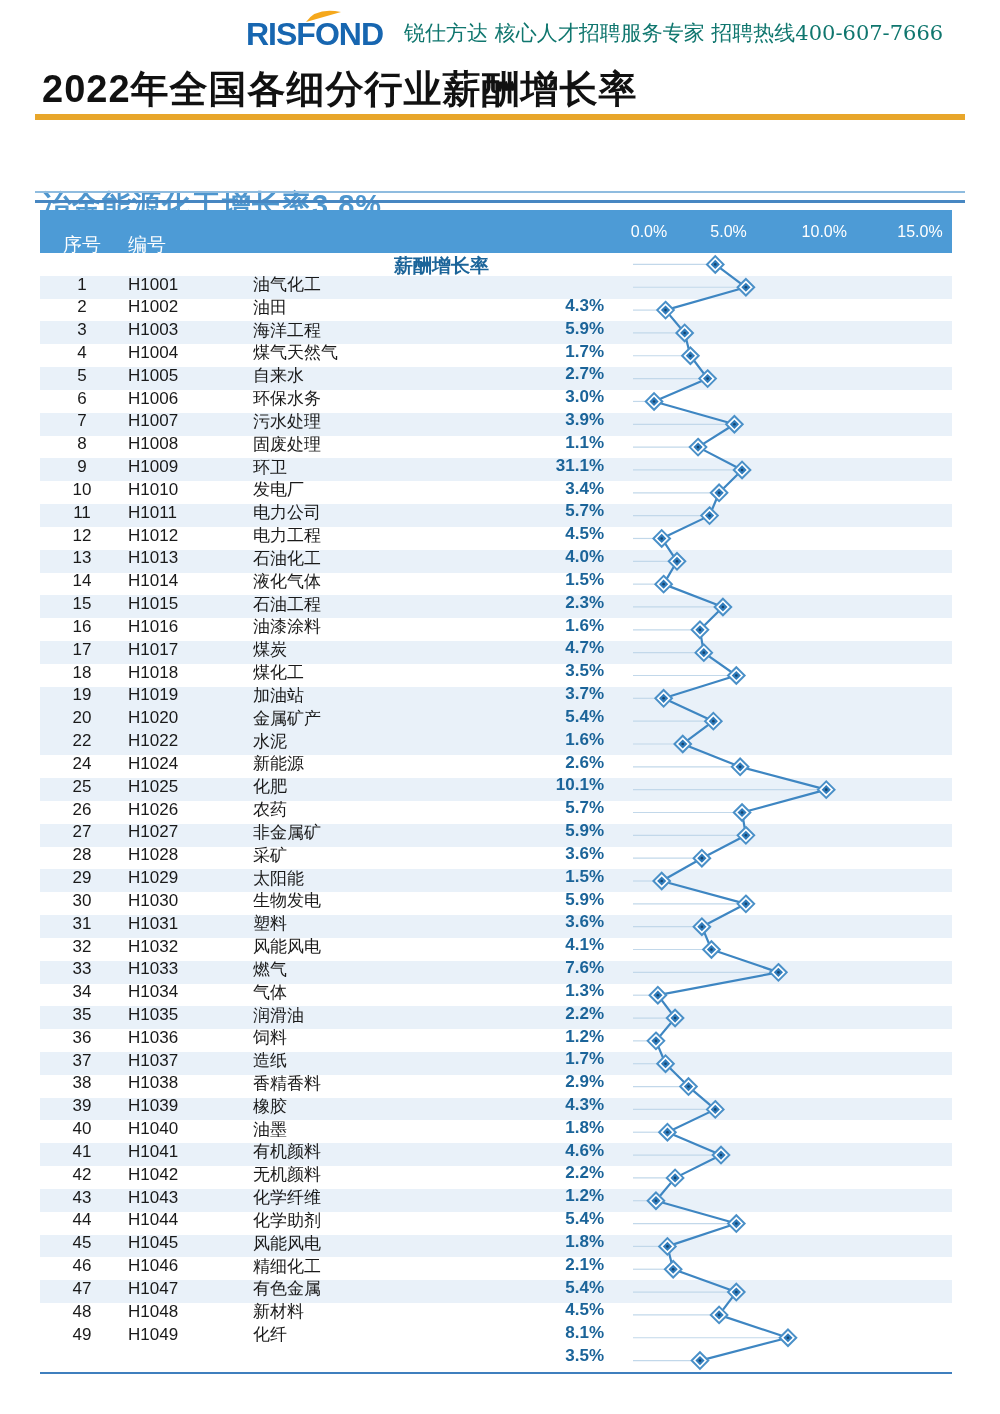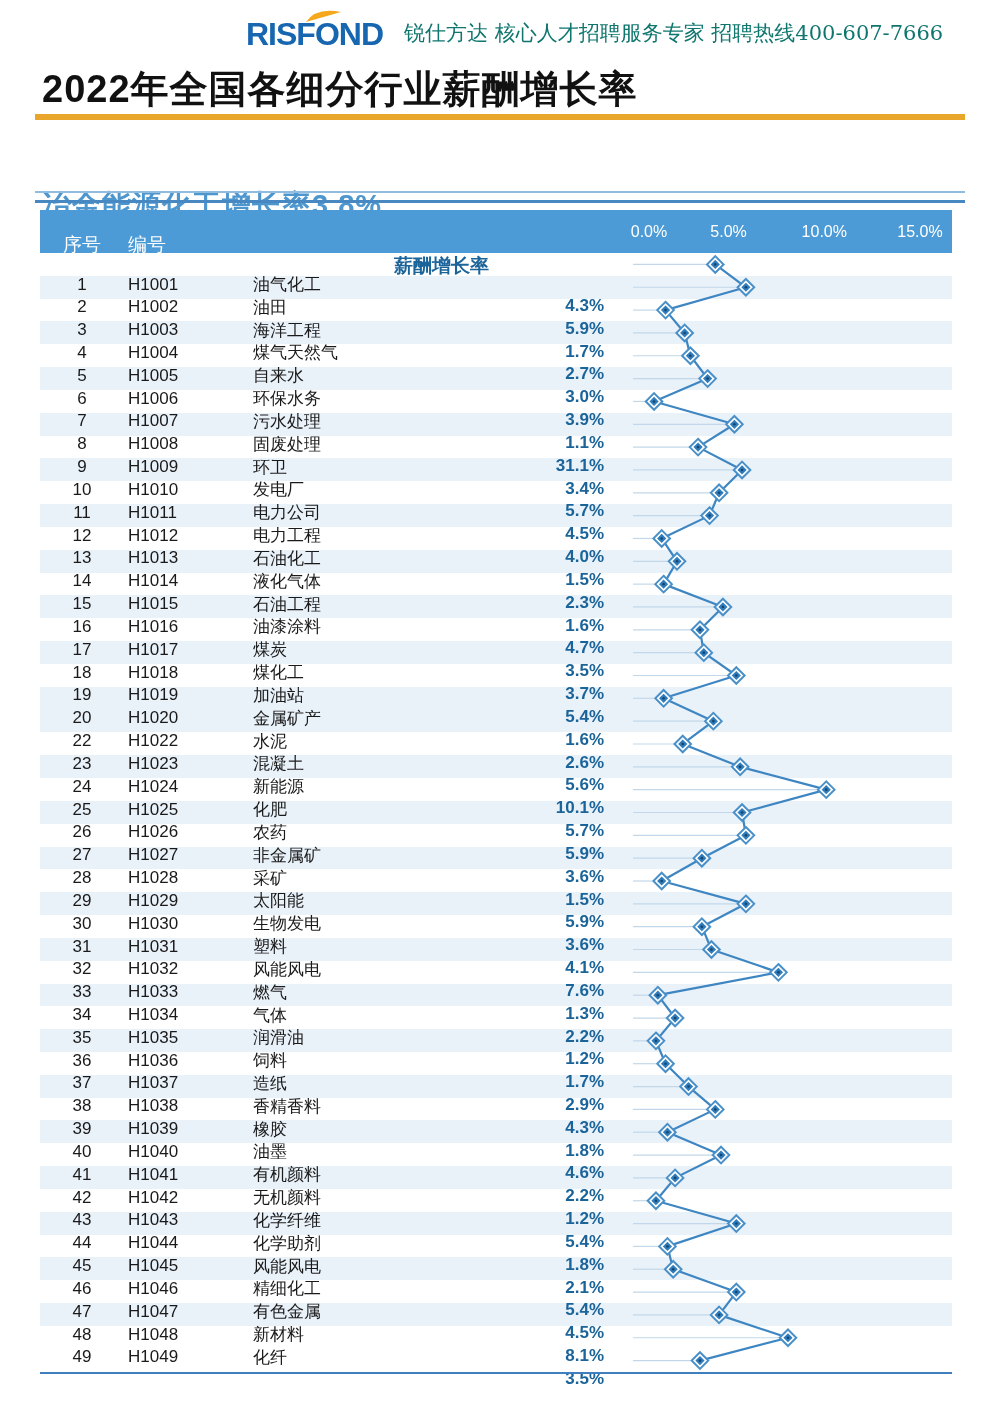--- a/index.html
+++ b/index.html
@@ -237,13 +237,6 @@
           <div class="c-code">H1022</div>
           <div class="c-industry">水泥</div>
           <div class="c-rate">2.6%</div>
-          <div></div>
-        </div>
-        <div class="trow grid-cols">
-          <div class="c-no">23</div>
-          <div class="c-code">H1023</div>
-          <div class="c-industry">混凝土</div>
-          <div class="c-rate">5.6%</div>
           <div></div>
         </div>
         <div class="trow grid-cols alt">

